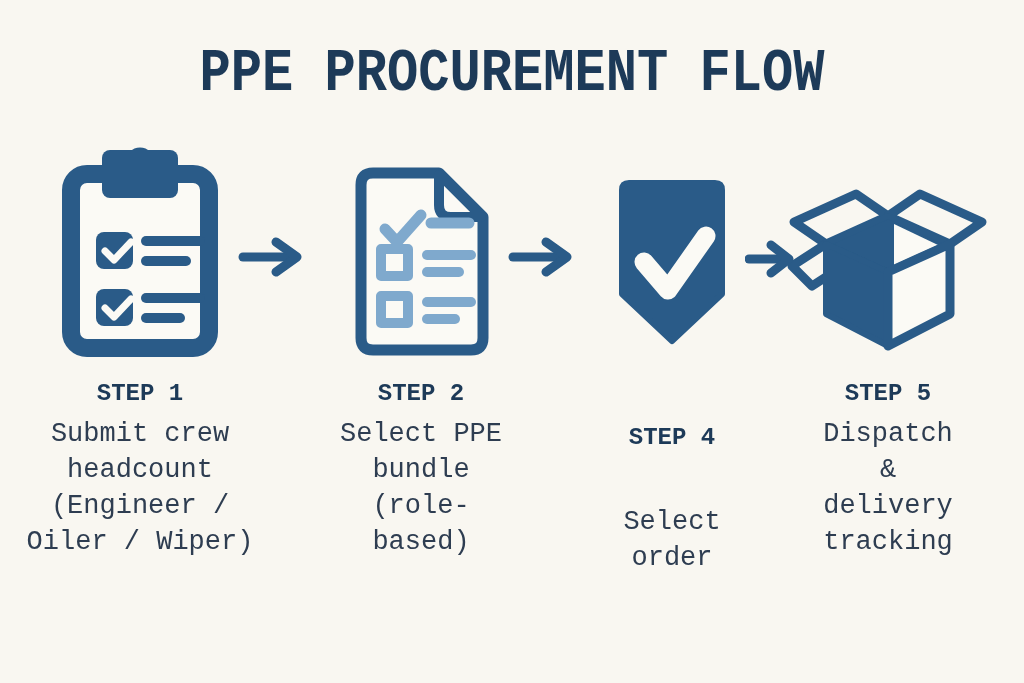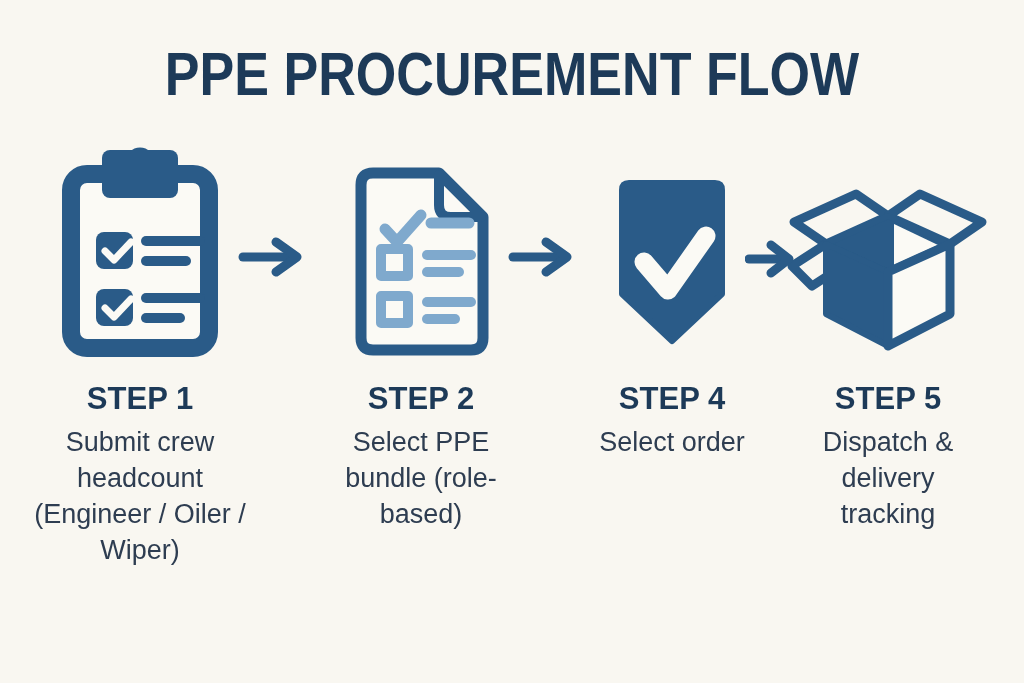--- a/index.html
+++ b/index.html
@@ -16,7 +16,7 @@
     position:relative;
     width:1024px;height:683px;
     background:var(--background);
-    font-family:Liberation Sans, sans-serif;
+    font-family:Liberation Mono, monospace;
     overflow:hidden;
   }
   .title{

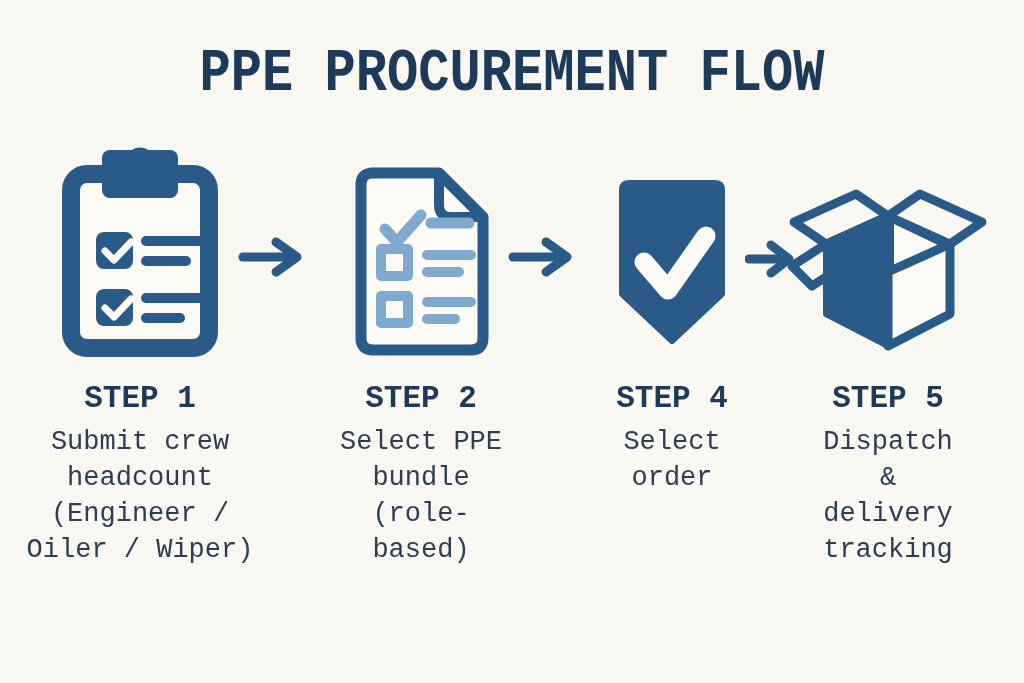--- a/index.html
+++ b/index.html
@@ -53,7 +53,7 @@
   .sL{stroke:var(--light);fill:none;}
   .step-label{
     margin-top:22px;
-    font-size:31px;font-weight:800;line-height:1.2;
+    font-size:24px;font-weight:800;line-height:1.2;
     color:var(--heading);
   }
   .step-desc{

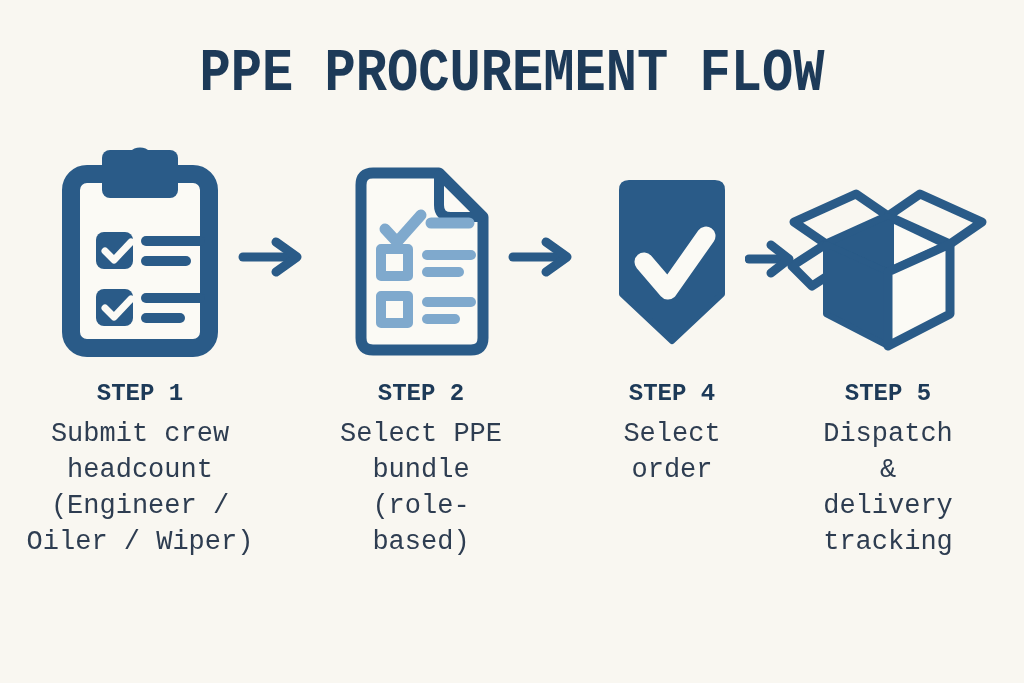--- a/index.html
+++ b/index.html
@@ -36,7 +36,7 @@
   }
   .col1{left:18px;width:244px;}
   .col2{left:326px;width:190px;}
-  .col3{left:592px;width:160px;}
+  .col3{left:592px;width:160px;gap:44px;}
   .col4{left:808px;width:160px;}
   .icon-wrap{
     height:213px;width:100%;

